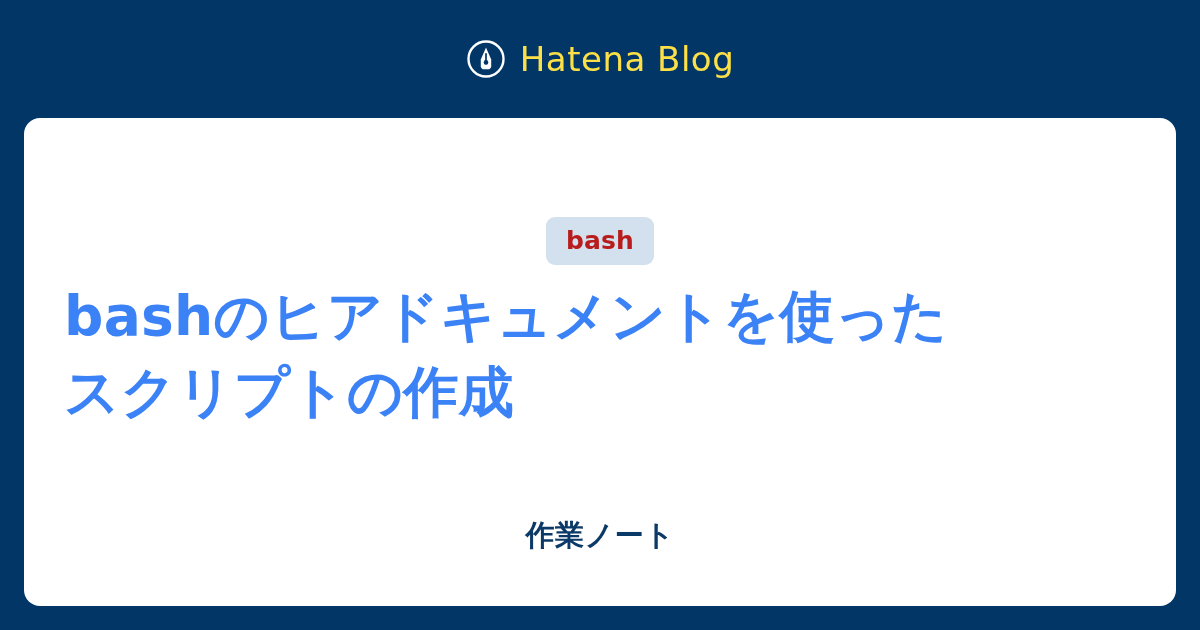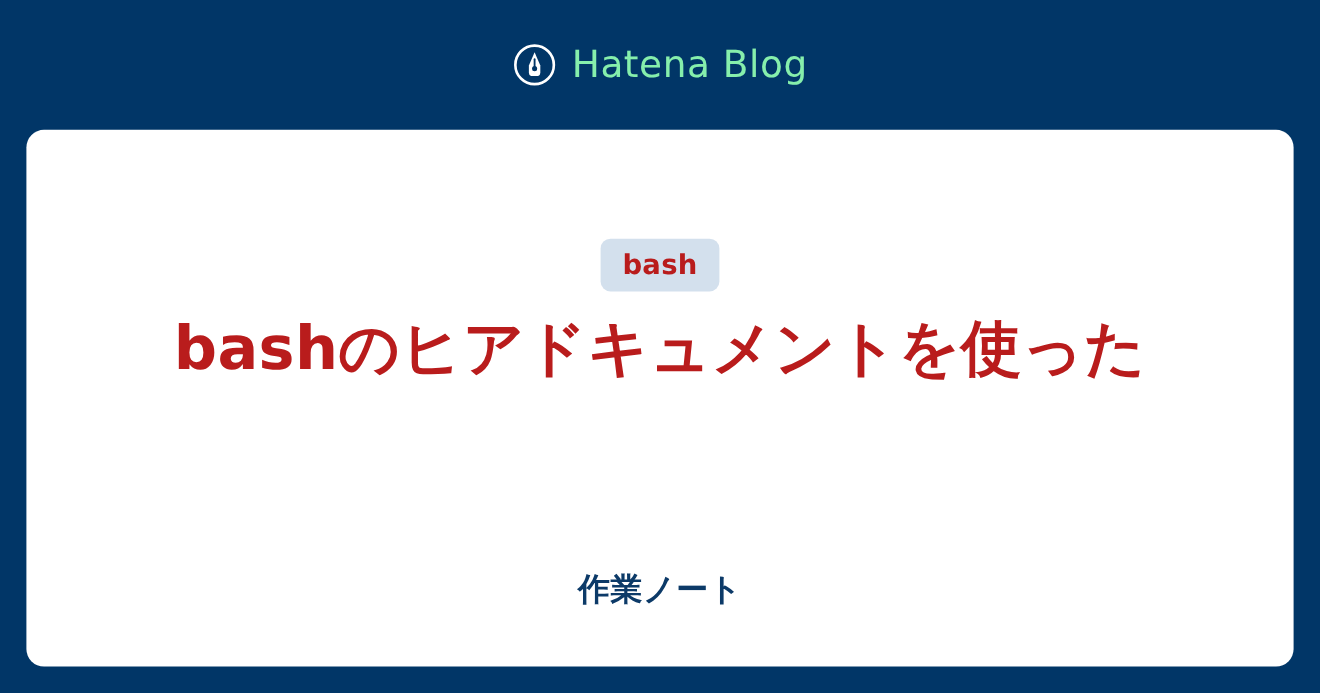--- a/index.html
+++ b/index.html
@@ -46,7 +46,7 @@
   }
 
   .brand-name {
-    color: #86efac;
+    color: #fde047;
     font-size: 34px;
     font-weight: 400;
     letter-spacing: 0.5px;

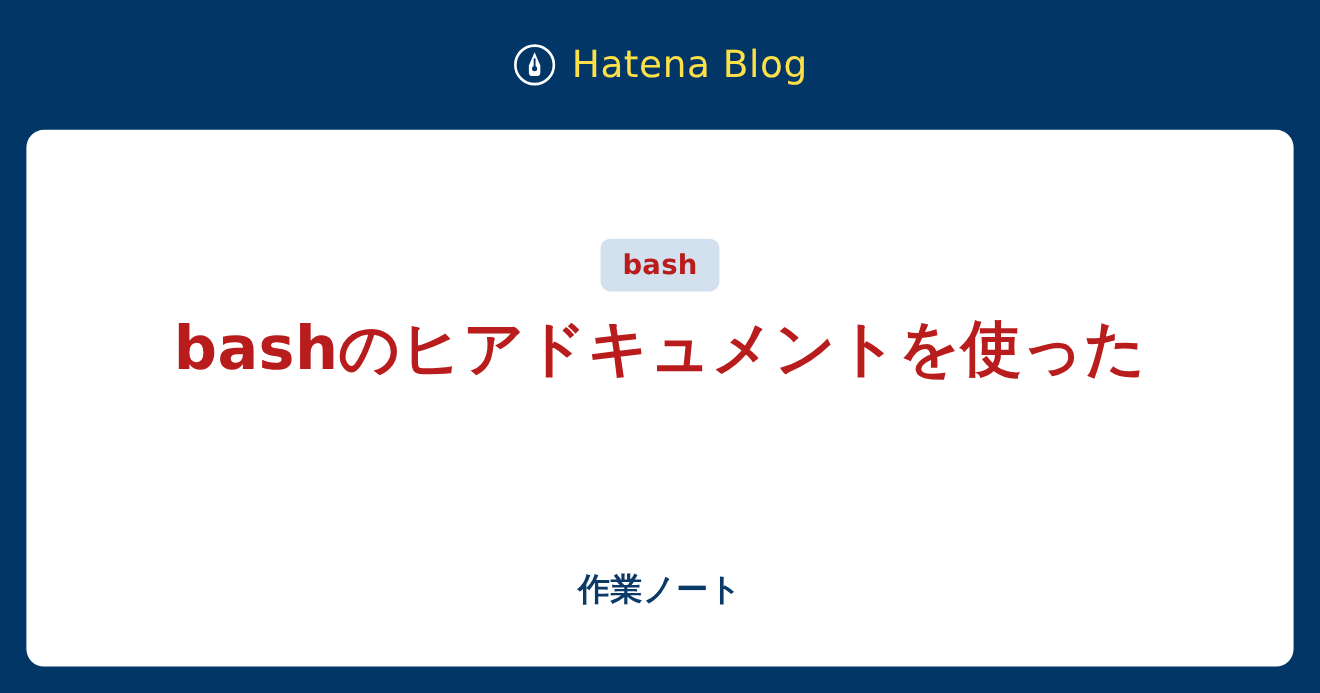--- a/index.html
+++ b/index.html
@@ -102,8 +102,8 @@
     margin: 0;
     padding: 0 40px;
     box-sizing: border-box;
-    text-align: center;
-    color: #b91c1c;
+    text-align: left;
+    color: #3b82f6;
     font-size: 55px;
     font-weight: 700;
     line-height: 76px;

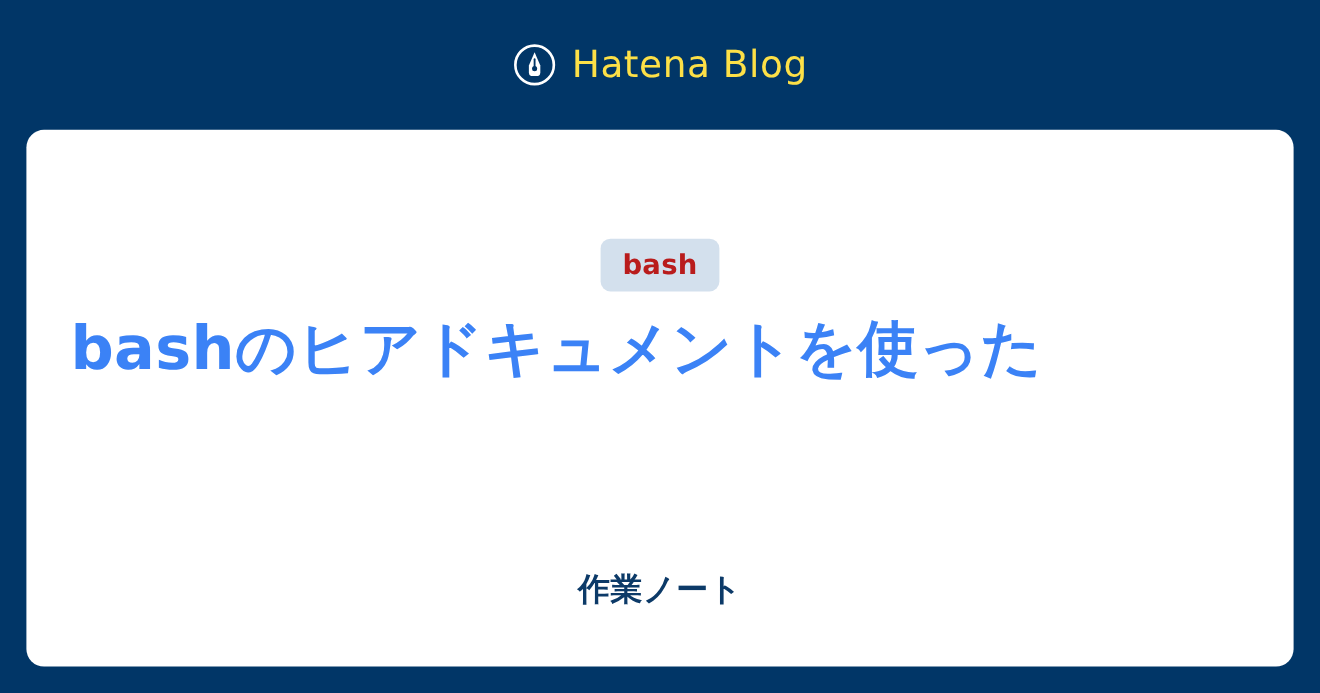--- a/index.html
+++ b/index.html
@@ -161,6 +161,7 @@
 
     <h1 class="entry-title">
       <span class="title-line">bashのヒアドキュメントを使った</span>
+      <span class="title-line">スクリプトの作成</span>
     </h1>
 
     <div class="blog-name-row">

